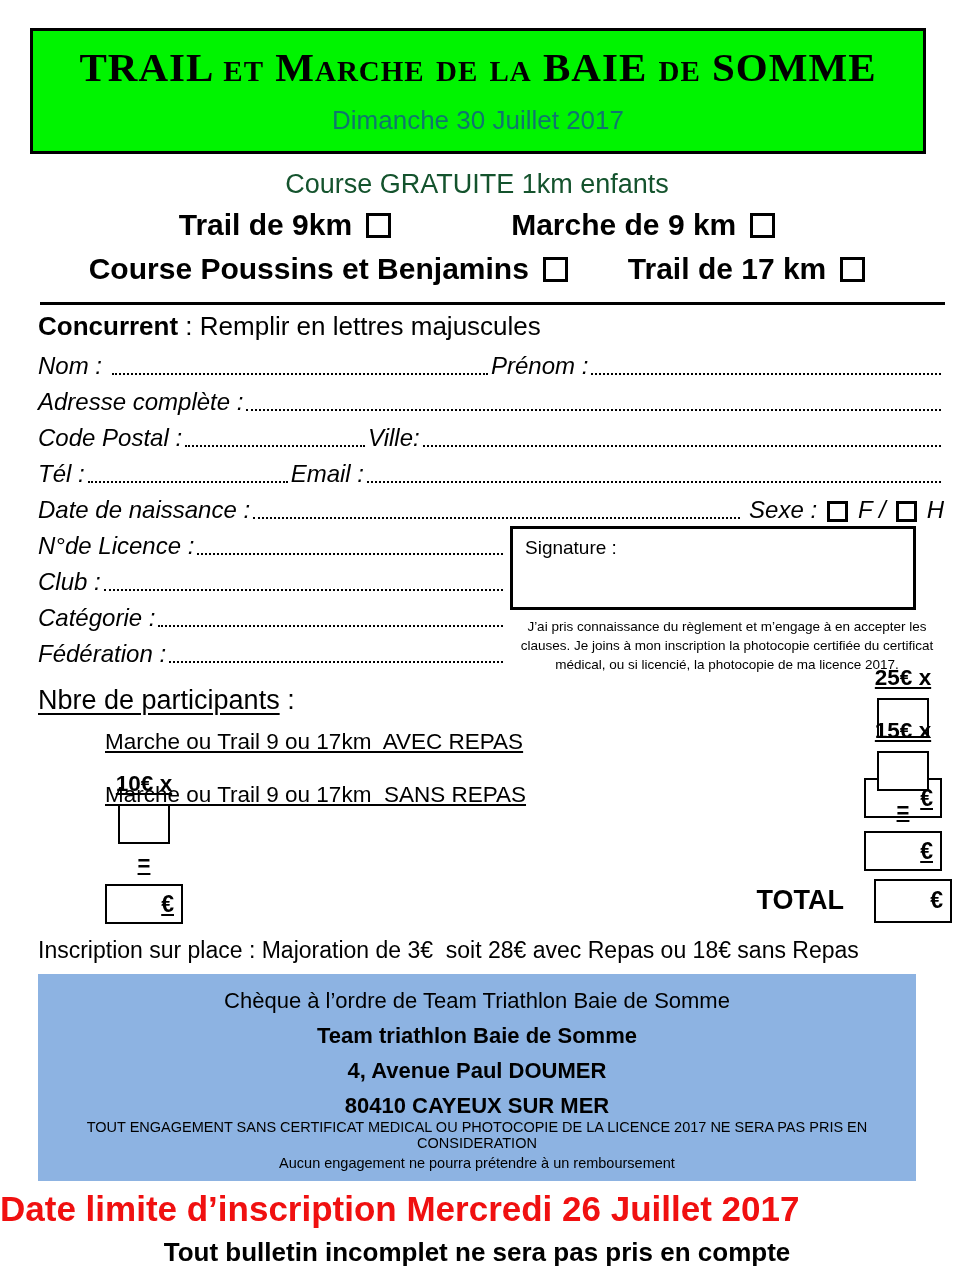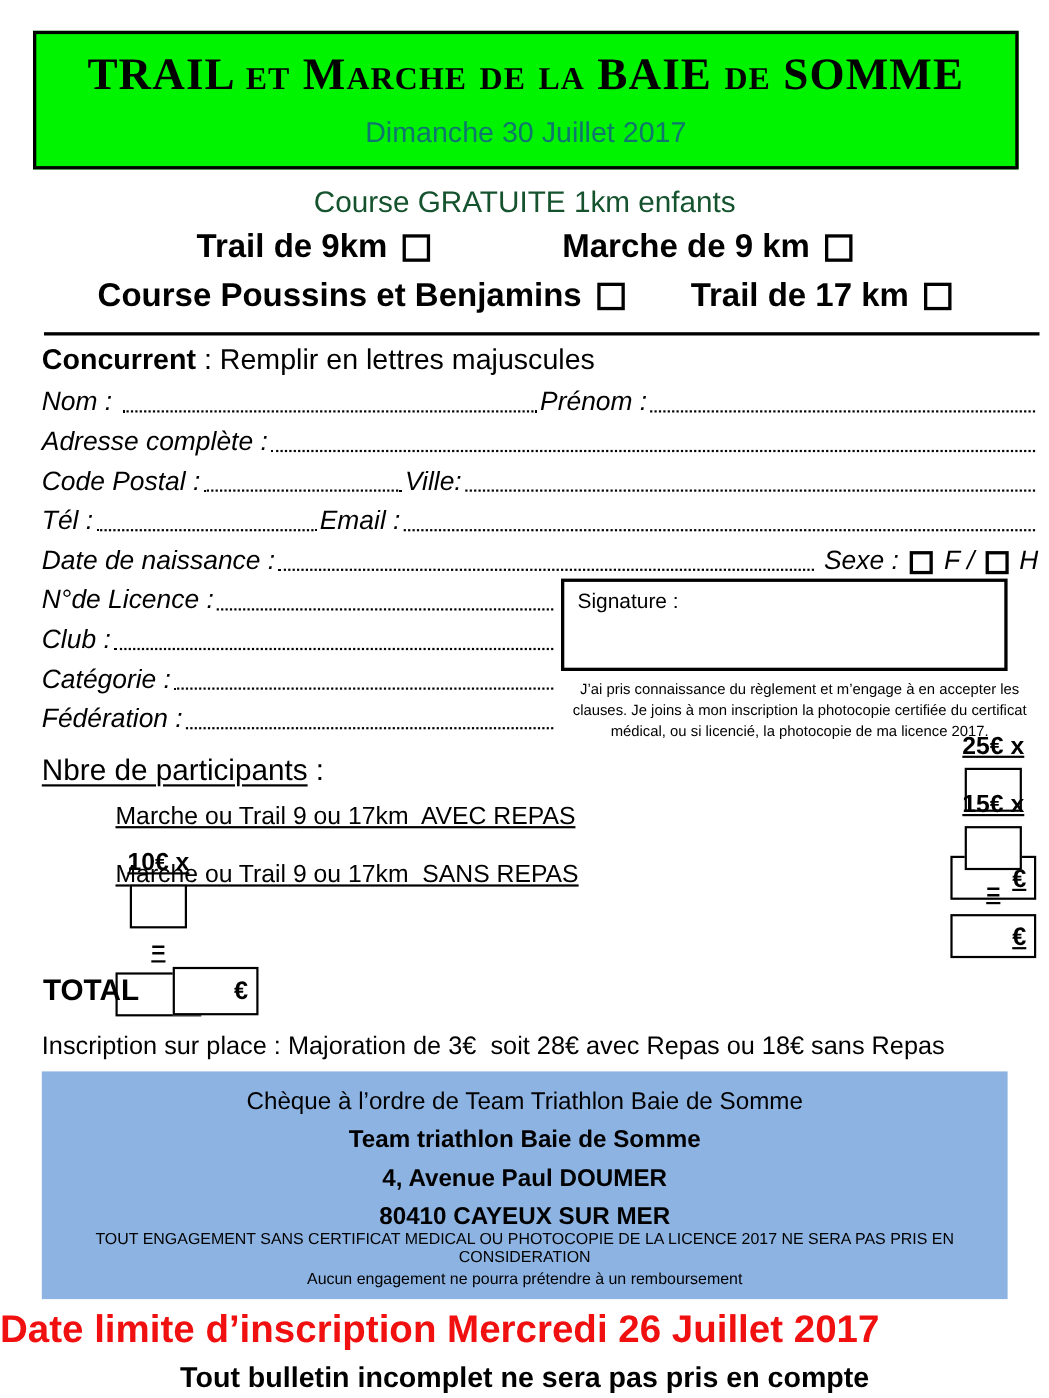--- a/index.html
+++ b/index.html
@@ -80,7 +80,7 @@
     display:flex; align-items:center; justify-content:flex-end;
     padding-right:7px; font-weight:bold; font-size:23px;
   }
-  .total-row { display:flex; justify-content:flex-start; align-items:center; gap:30px; margin:2px 2px 0 0;padding-left:39px; }
+  .total-row { display:flex; justify-content:flex-end; align-items:center; gap:30px; margin:2px 2px 0 0;padding-left:39px; }
   .total-label { font-weight:bold; font-size:27px; }
   .total-row .amt-box { height:44px; }
 

